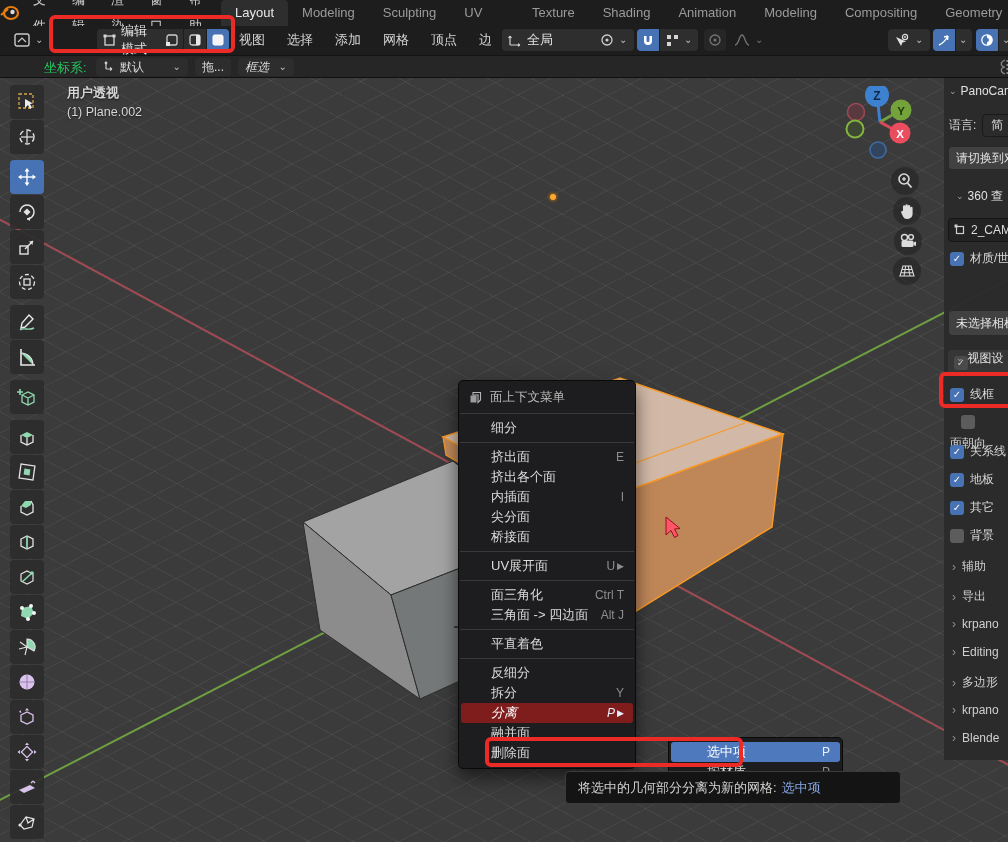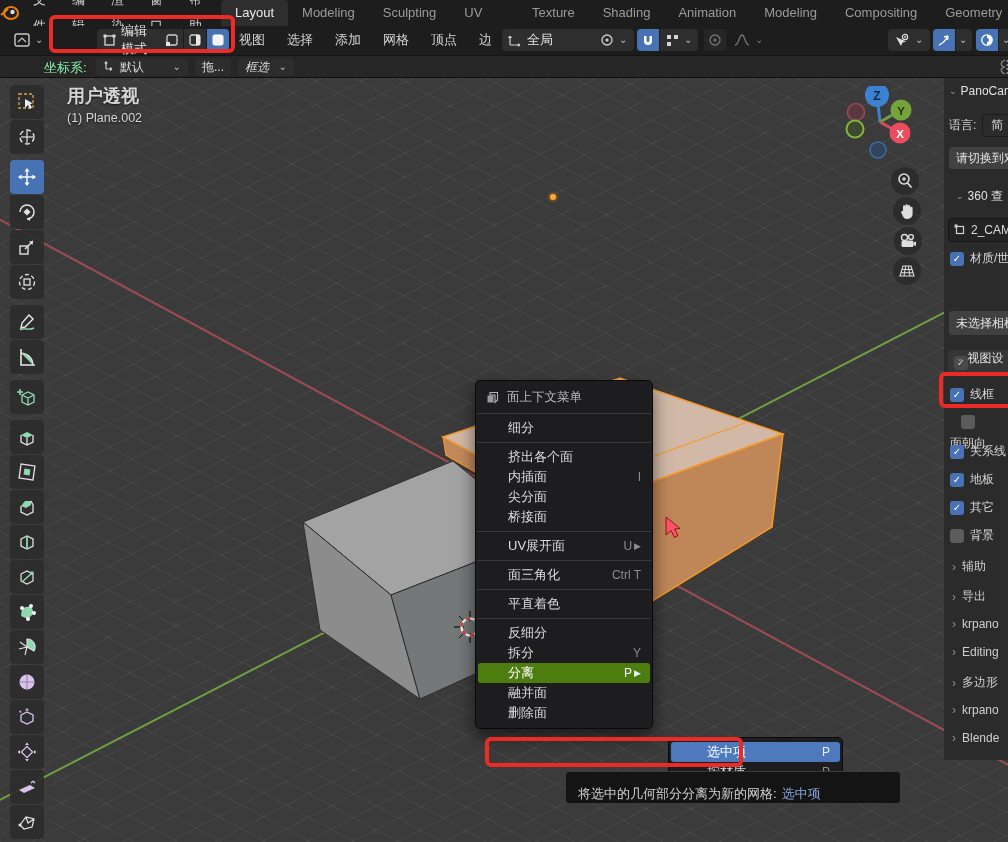--- a/index.html
+++ b/index.html
@@ -26,7 +26,7 @@
   
   .hdr3{position:absolute;left:0;top:55px;width:1008px;height:23px;background:#262626;border-top:1px solid #141414;
         border-bottom:1px solid #101010;box-sizing:border-box;z-index:10;}
-  .h3lab{position:absolute;top:3px;font-size:13px;color:#86efac;line-height:17px;}
+  .h3lab{position:absolute;top:3px;font-size:13px;color:#22c55e;line-height:17px;}
   .h3btn{position:absolute;top:2px;height:18px;background:#2d2d2d;border-radius:4px;display:flex;align-items:center;
          gap:5px;font-size:12px;color:#dedede;padding:0 7px;box-sizing:border-box;}
   

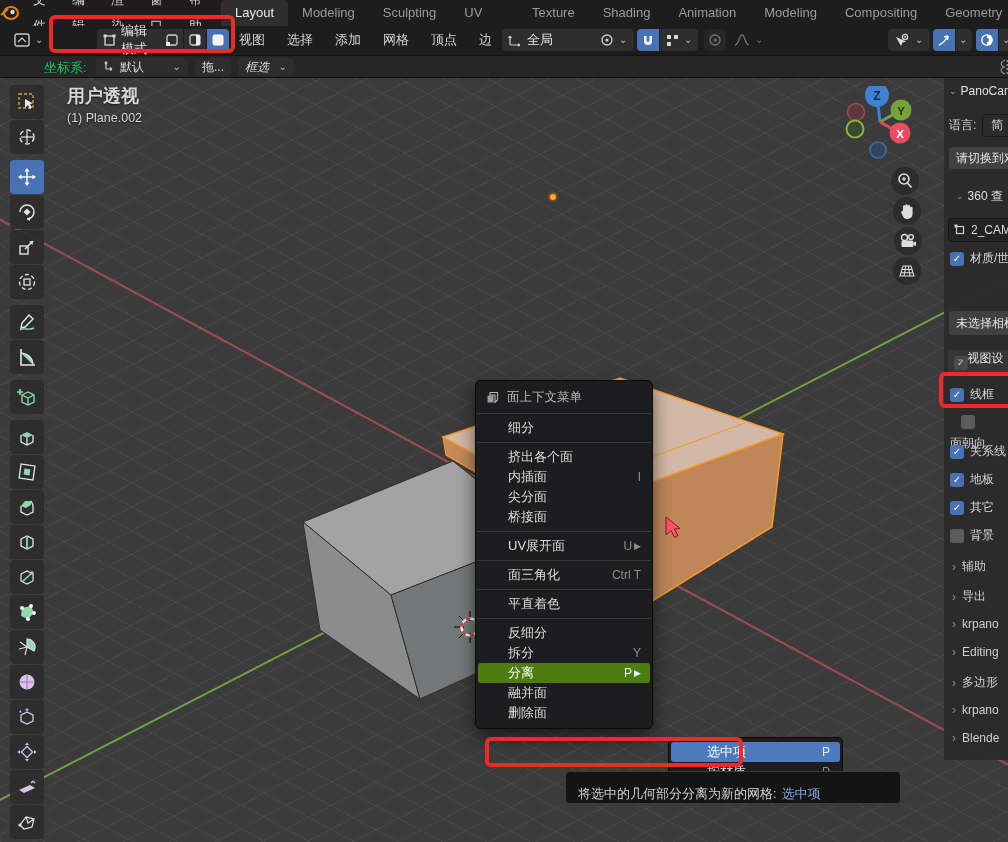--- a/index.html
+++ b/index.html
@@ -38,7 +38,7 @@
   .axis-x{position:absolute;left:-10px;top:135px;width:1250px;height:1.8px;background:#a04a52;transform:rotate(28.4deg);transform-origin:0 0;}
   .axis-y{position:absolute;left:-10px;top:726px;width:1250px;height:1.6px;background:#6f9f42;transform:rotate(-27.3deg);transform-origin:0 0;}
   .vp-label{position:absolute;left:67px;top:6px;color:#d6d6d6;text-shadow:0 1px 2px rgba(0,0,0,.6);}
-  .vp-label .l1{font-size:18px;font-weight:bold;font-family:Liberation Mono, monospace;}
+  .vp-label .l1{font-size:13px;font-weight:bold;font-family:Liberation Mono, monospace;}
   .vp-label .l2{font-size:12.5px;margin-top:3px;}
   .origin-dot{position:absolute;left:550px;top:116px;width:6px;height:6px;border-radius:50%;background:#ffa733;box-shadow:0 0 3px 1px rgba(220,130,0,.6);}
   

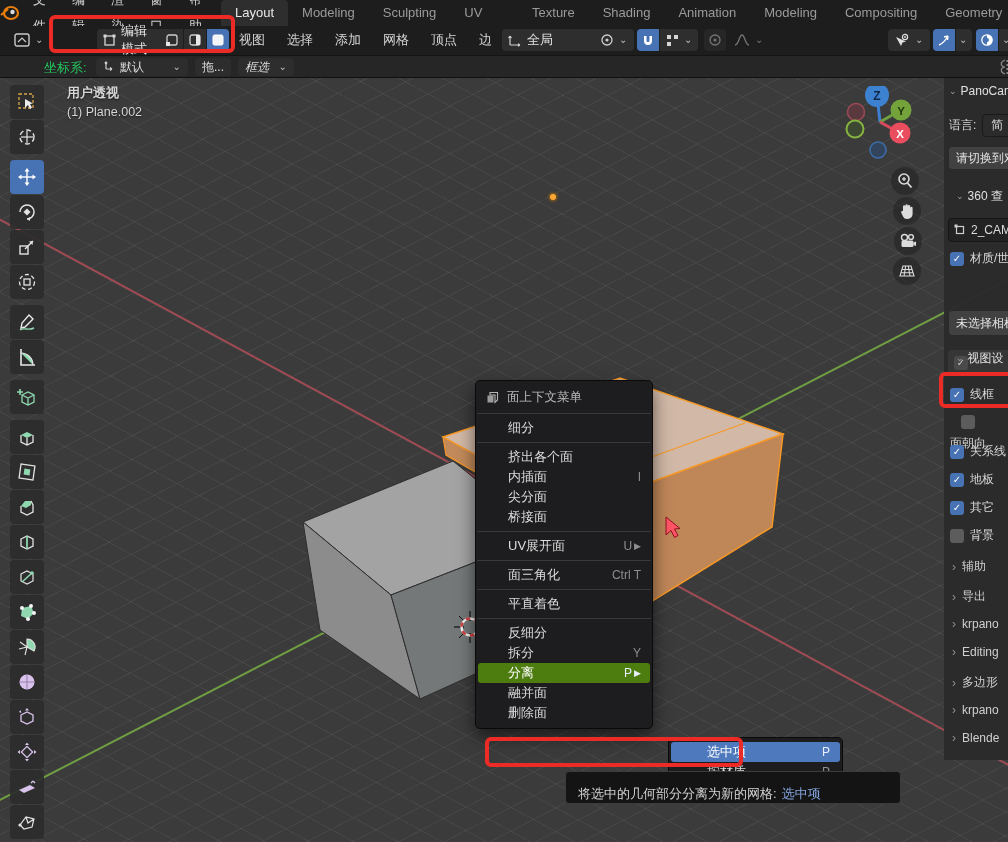--- a/index.html
+++ b/index.html
@@ -69,7 +69,7 @@
   .langbox{display:inline-flex;align-items:center;background:#2b2b2b;border:1px solid #1a1a1a;border-radius:4px;
            padding:2px 8px;margin-left:6px;font-size:12px;color:#ddd;}
   
-  .ctx-menu{position:absolute;left:475px;top:380px;width:178px;background:#1d1d1f;border:1px solid #0a0a0a;
+  .ctx-menu{position:absolute;left:458px;top:380px;width:178px;background:#1d1d1f;border:1px solid #0a0a0a;
             border-radius:5px;box-shadow:0 8px 18px rgba(0,0,0,.55);padding:4px 0 5px;z-index:20;box-sizing:border-box;}
   .ctx-header{height:24px;display:flex;align-items:center;gap:8px;padding:0 10px;color:#b9b9b9;font-size:12.5px;}
   .ctx-sep{height:1px;background:#39393b;margin:4px 1px;}

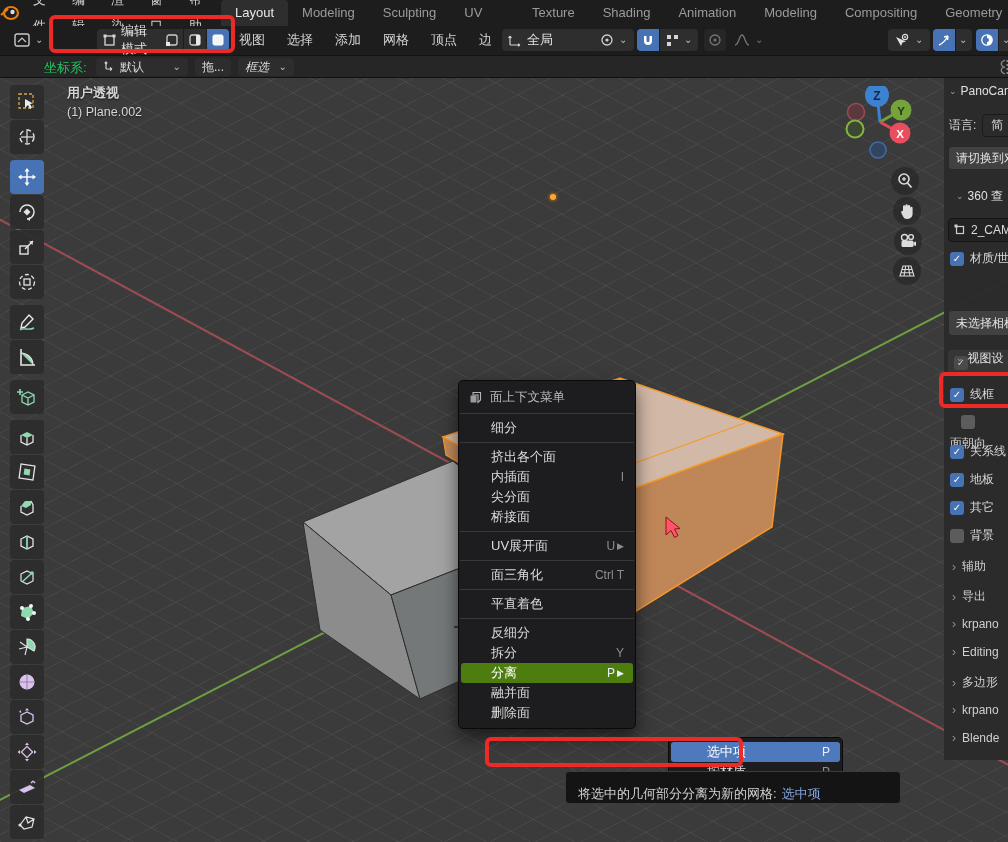--- a/index.html
+++ b/index.html
@@ -626,6 +626,10 @@
     </div>
   <div class="ctx-sep"></div>
   <div class="ctx-item">
+      <span>挤出面</span>
+      <span class="sc">E</span>
+    </div>
+  <div class="ctx-item">
       <span>挤出各个面</span>
     </div>
   <div class="ctx-item">

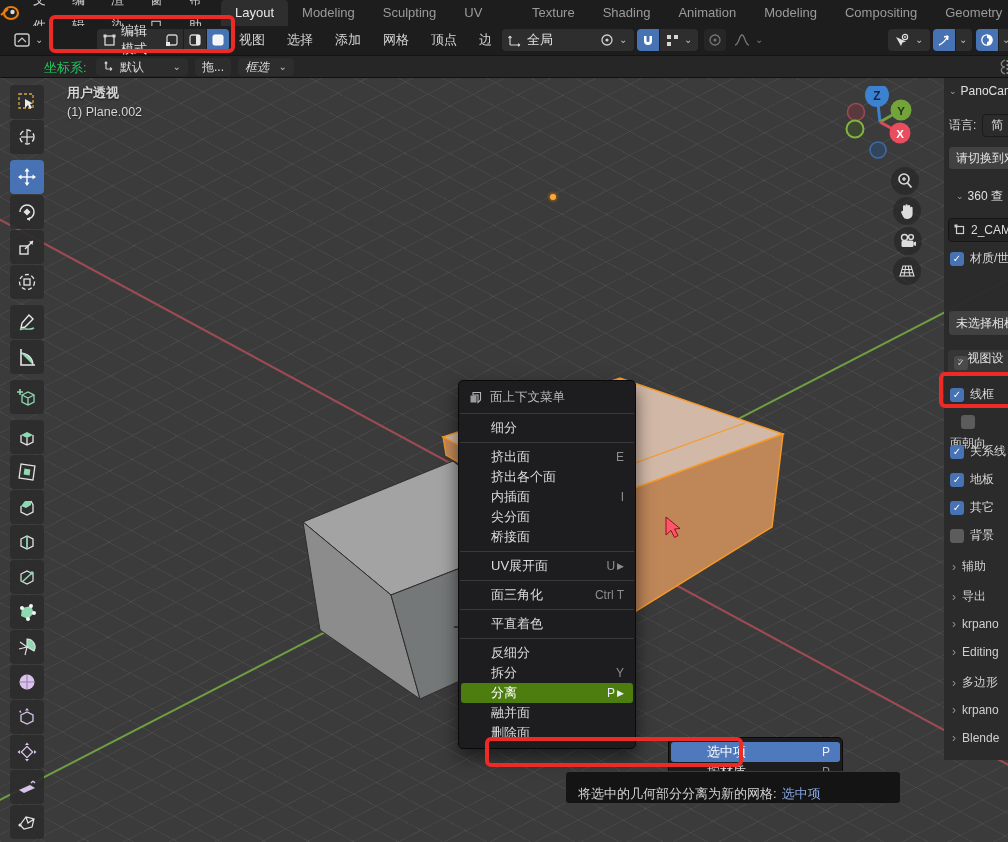--- a/index.html
+++ b/index.html
@@ -655,6 +655,10 @@
       <span>面三角化</span>
       <span class="sc">Ctrl T</span>
     </div>
+  <div class="ctx-item">
+      <span>三角面 -&gt; 四边面</span>
+      <span class="sc">Alt J</span>
+    </div>
   <div class="ctx-sep"></div>
   <div class="ctx-item">
       <span>平直着色</span>

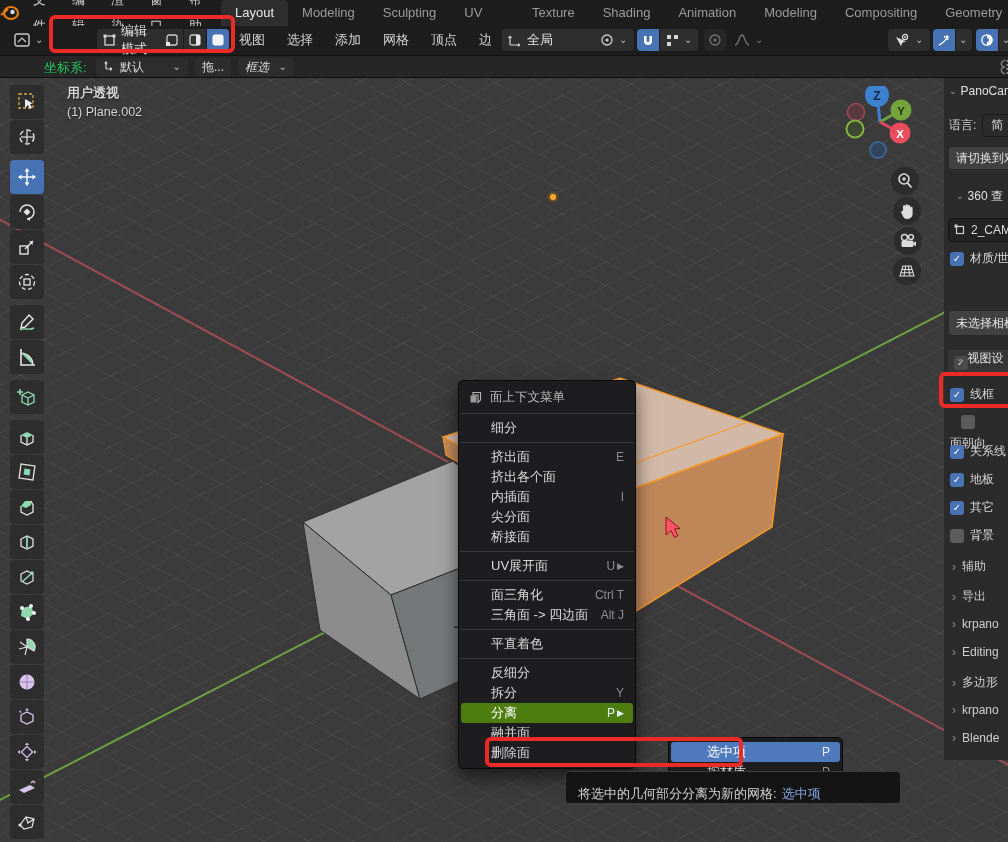--- a/index.html
+++ b/index.html
@@ -76,7 +76,7 @@
   .ctx-item{height:20px;display:flex;align-items:center;padding:0 9px 0 30px;margin:0 2px;border-radius:3px;
             color:#dcdcdc;font-size:13px;}
   .ctx-item .sc{margin-left:auto;color:#8e8e8e;font-size:12px;display:flex;align-items:center;gap:2px;}
-  .ctx-item.sel{background:#4d7c0f;color:#fff;}
+  .ctx-item.sel{background:#7f1d1d;color:#fff;font-style:italic;}
   .ctx-item.sel .sc{color:#e8eefb;}
   .subarrow{font-size:9px;}
   

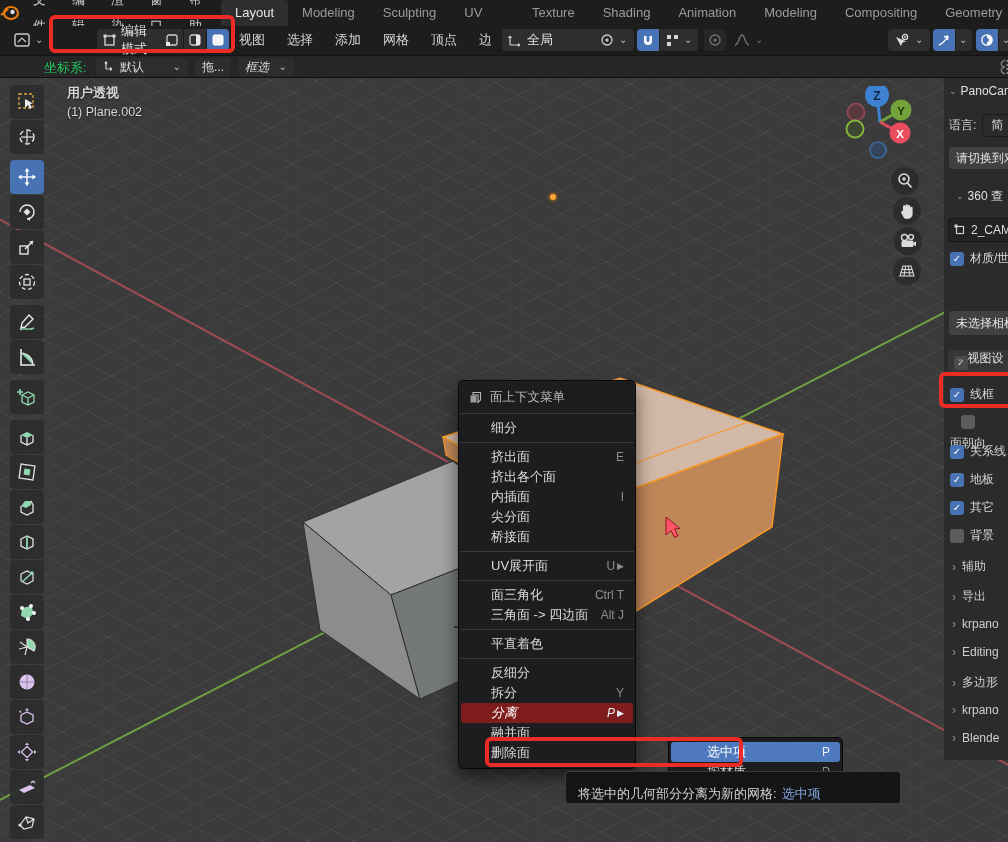--- a/index.html
+++ b/index.html
@@ -88,7 +88,7 @@
   .sub-item .sc{margin-left:auto;color:#8e8e8e;font-size:12px;}
   .sub-item.sel .sc{color:#e8eefb;}
   .tooltip{position:absolute;left:565px;top:771px;width:336px;height:33px;background:#141414;border:1px solid #3c3c3c;
-           border-radius:4px;z-index:25;display:flex;align-items:flex-end;padding:0 12px;font-size:13px;color:#d2d2d2;box-sizing:border-box;white-space:nowrap;}
+           border-radius:4px;z-index:25;display:flex;align-items:center;padding:0 12px;font-size:13px;color:#d2d2d2;box-sizing:border-box;white-space:nowrap;}
   .tooltip .val{color:#86a6e0;margin-left:5px;}
   
   .hl{position:absolute;border:4px solid #ec2b27;border-radius:6px;z-index:40;box-sizing:border-box;pointer-events:none;}

